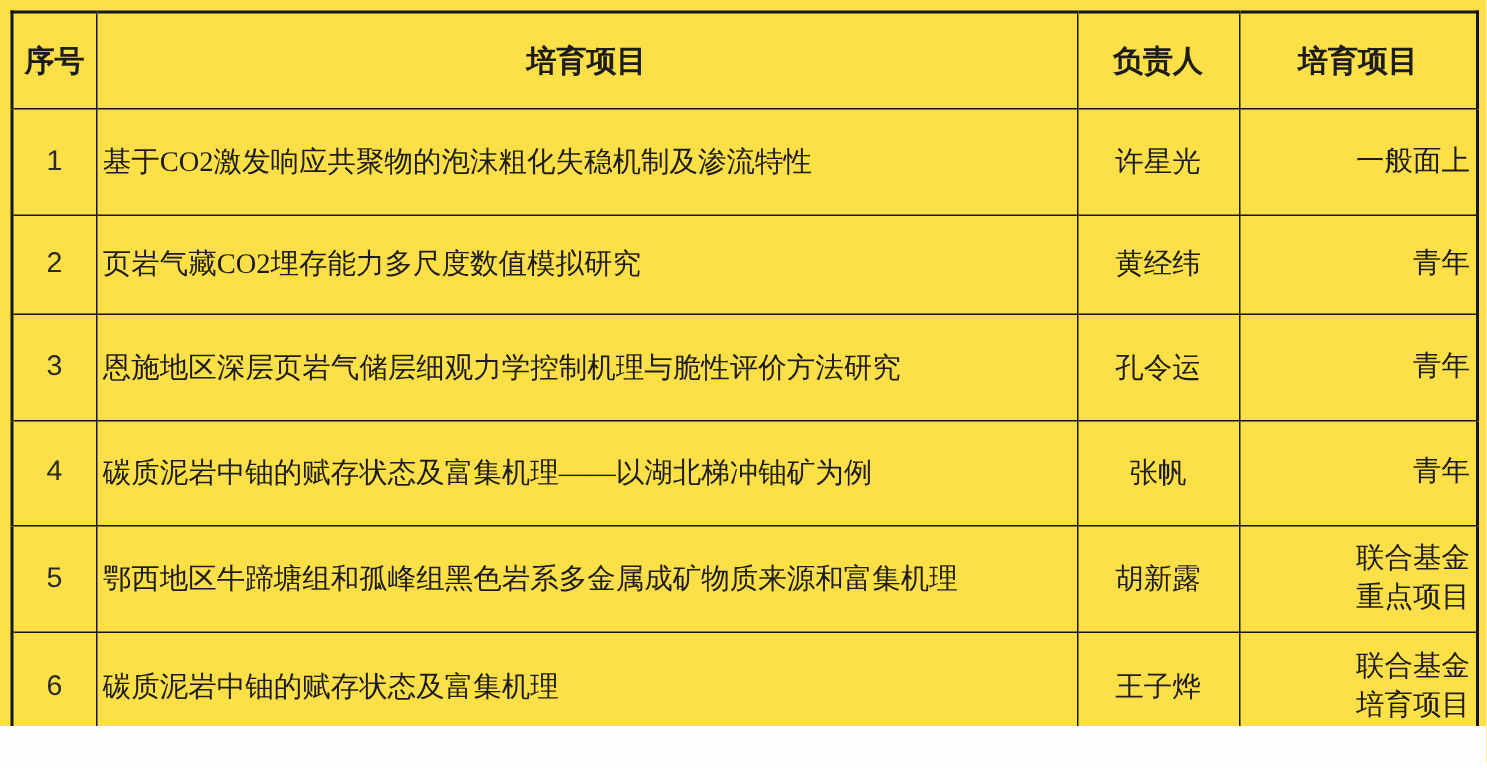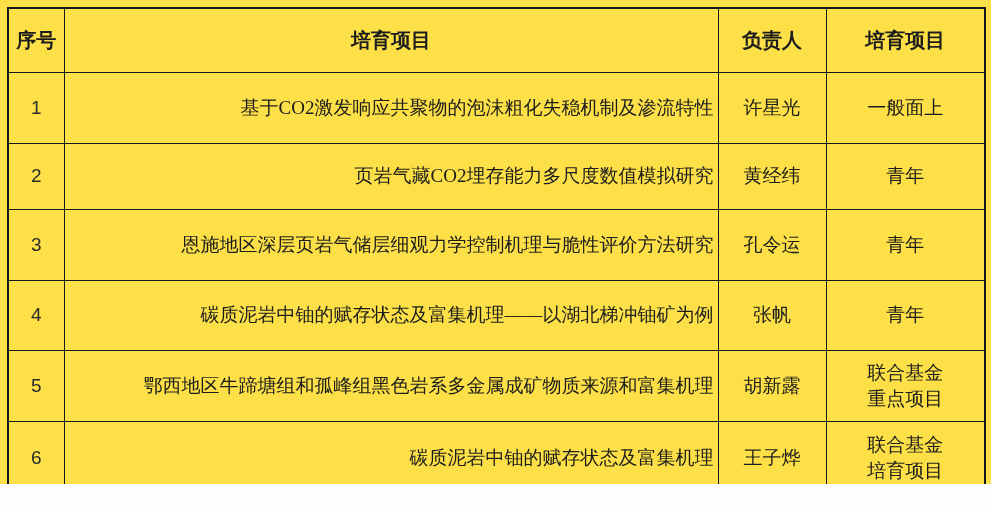--- a/index.html
+++ b/index.html
@@ -70,7 +70,7 @@
     color: #2a2a2a;
   }
   td.cell-name {
-    text-align: right;
+    text-align: left;
     padding-left: 13px;
     padding-right: 8px;
     font-family: Liberation Serif, serif;

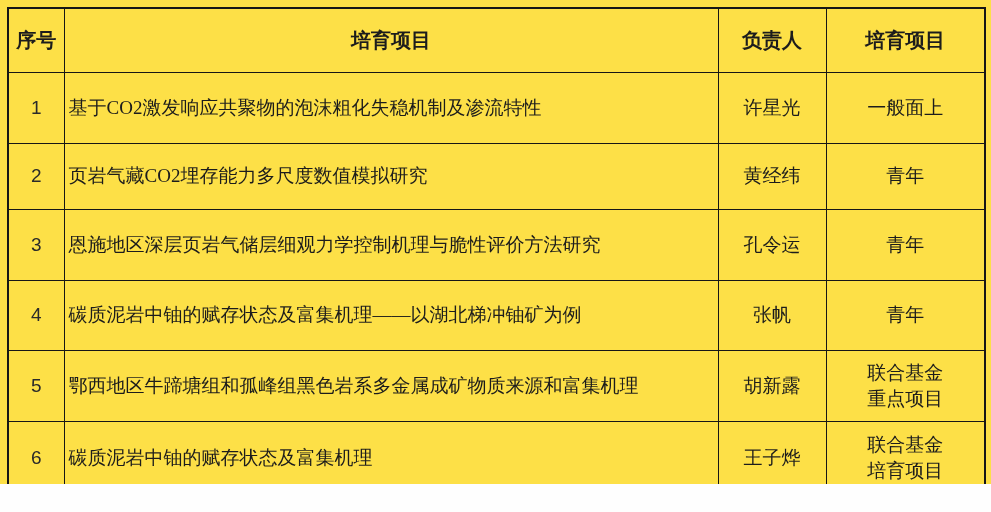--- a/index.html
+++ b/index.html
@@ -78,6 +78,7 @@
   td.cell-type {
     white-space: pre-line;
     line-height: 1.35;
+    text-align: right;
   }
 </style>
 </head>

